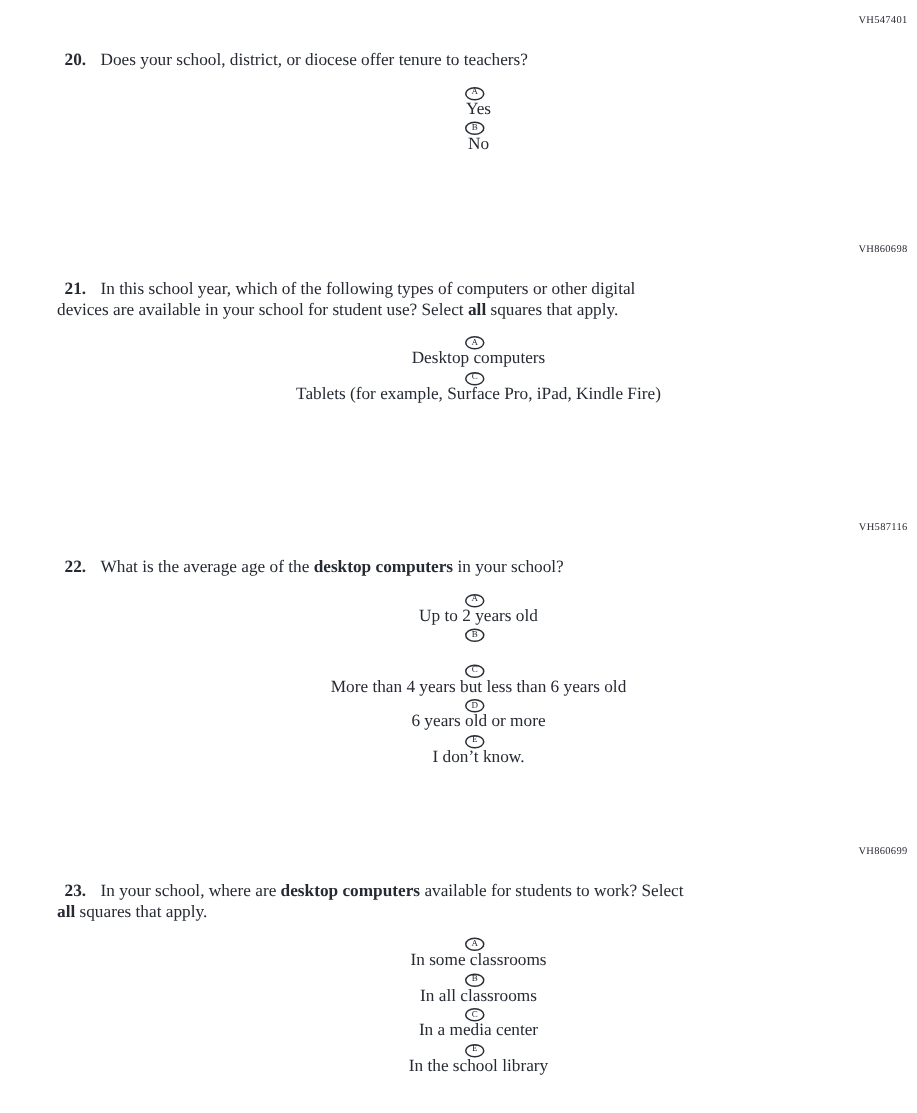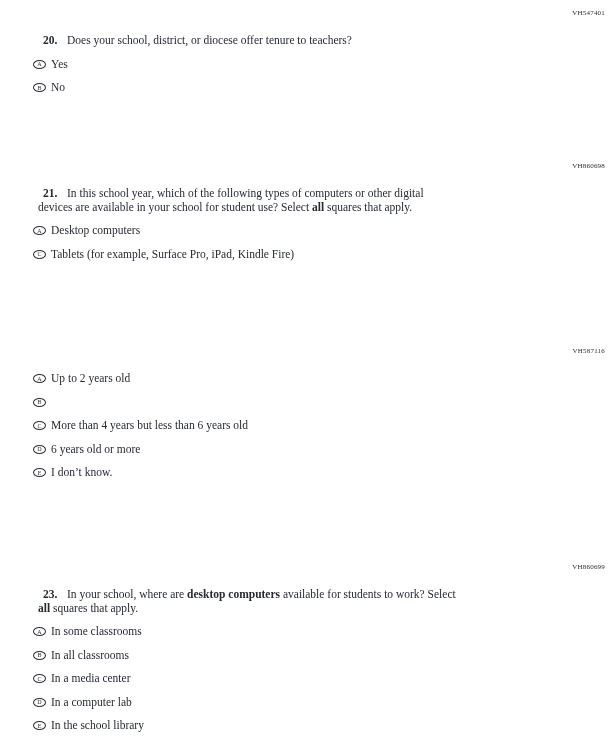--- a/index.html
+++ b/index.html
@@ -52,6 +52,7 @@
     margin-bottom:10.5px;
     font-size:11.5px;
     line-height:13px;
+    flex-direction:column;
   }
   .bubble {
     box-sizing:border-box;

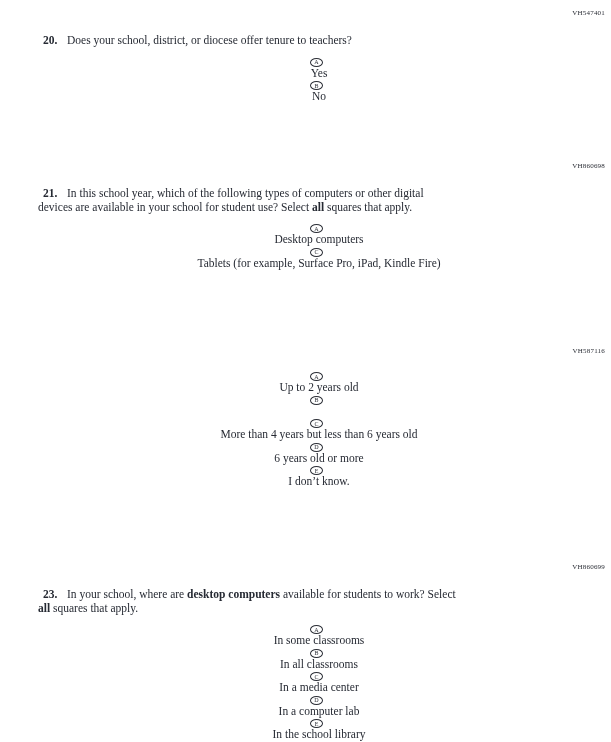--- a/index.html
+++ b/index.html
@@ -124,6 +124,9 @@
 
   <div class="question q22">
     <div class="code">VH587116</div>
+    <div class="qtext">
+      <span class="qnum">22.</span><span>What is the average age of the </span><b>desktop computers</b><span> in your school?</span>
+    </div>
     <div class="options">
       <div class="option-row">
         <span class="bubble">

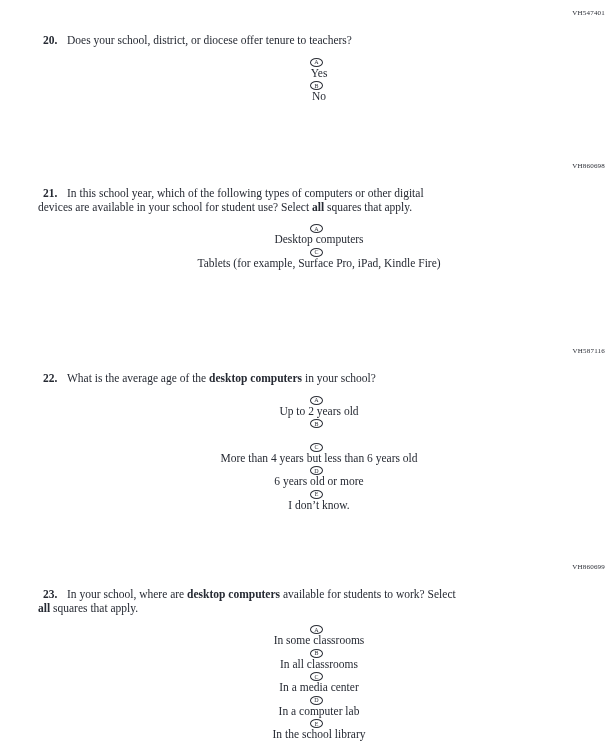--- a/index.html
+++ b/index.html
@@ -187,12 +187,6 @@
       </div>
       <div class="option-row">
         <span class="bubble">
-            <span class="letter">D</span>
-          </span>
-        <span class="option-label">In a computer lab</span>
-      </div>
-      <div class="option-row">
-        <span class="bubble">
             <span class="letter">E</span>
           </span>
         <span class="option-label">In the school library</span>

